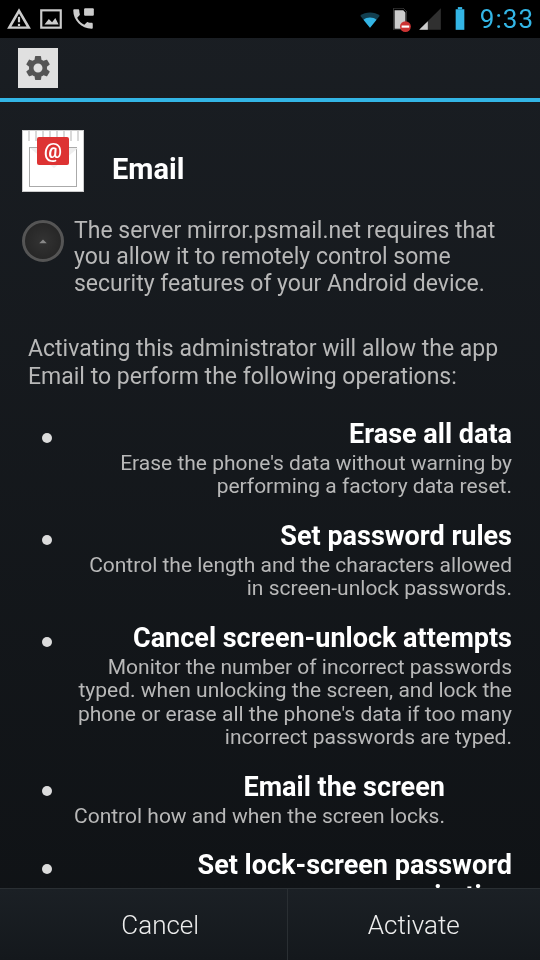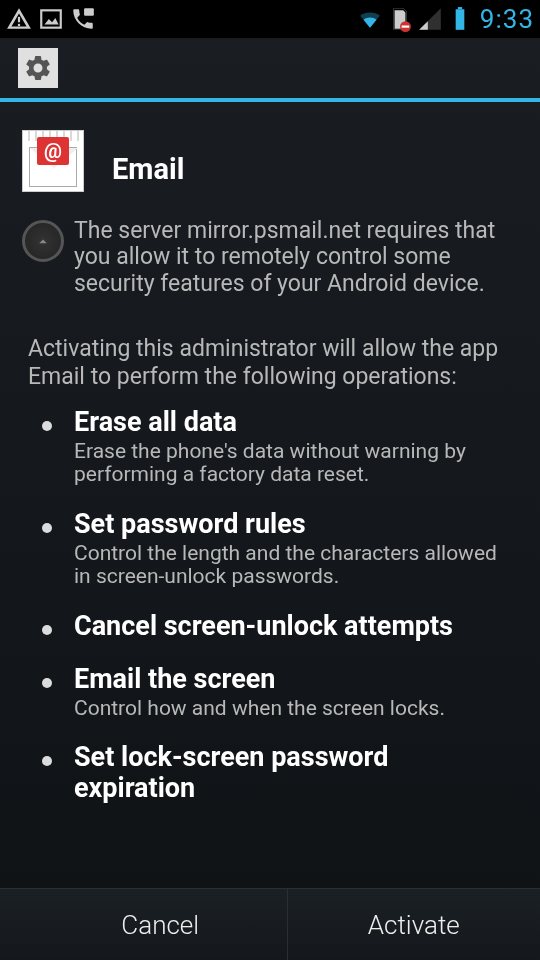--- a/index.html
+++ b/index.html
@@ -114,7 +114,7 @@
   }
   .intro-text {
     font-size: 23px; line-height: 1.2; color:#b8b8b8;
-    margin-bottom: 16px;
+    margin-bottom: 28px;
     padding: 0 6px;
   }
   .op-list { list-style:none; padding: 0 6px; }

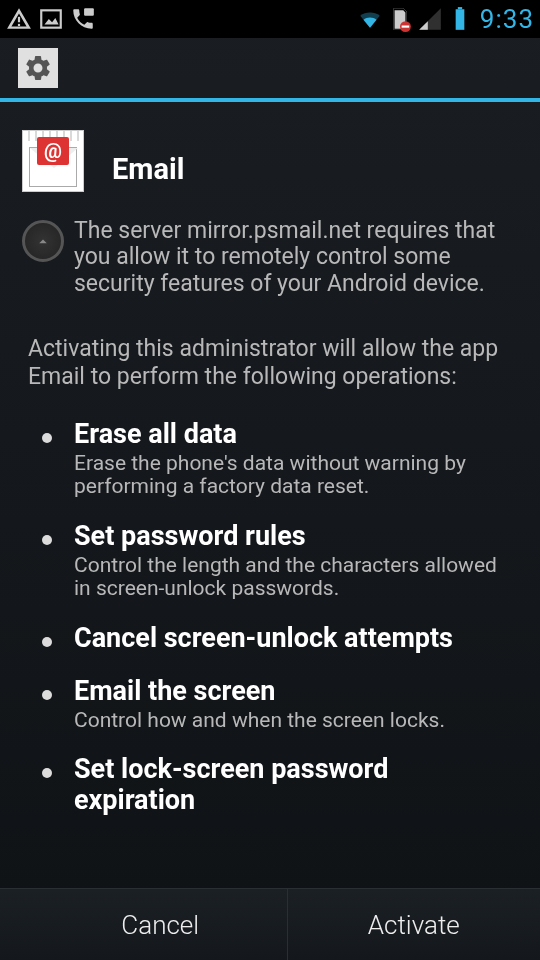--- a/index.html
+++ b/index.html
@@ -123,6 +123,7 @@
     gap: 22px;
     align-items:flex-start;
     margin-bottom: 22px;
+    text-align: right;
   }
   .bullet {
     width:10px; height:10px; background:#dcdcdc; border-radius:50%;

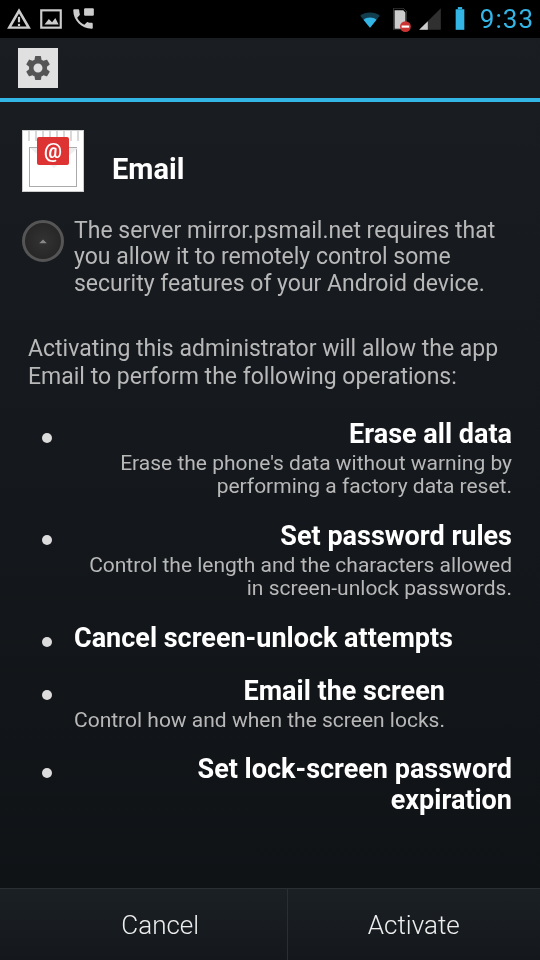--- a/index.html
+++ b/index.html
@@ -254,6 +254,7 @@
         <div class="bullet"></div>
         <div>
           <div class="op-title">Cancel screen-unlock attempts</div>
+          <div class="op-desc">Monitor the number of incorrect passwords typed. when unlocking the screen, and lock the phone or erase all the phone's data if too many incorrect passwords are typed.</div>
         </div>
       </li>
       <li class="op-item">

